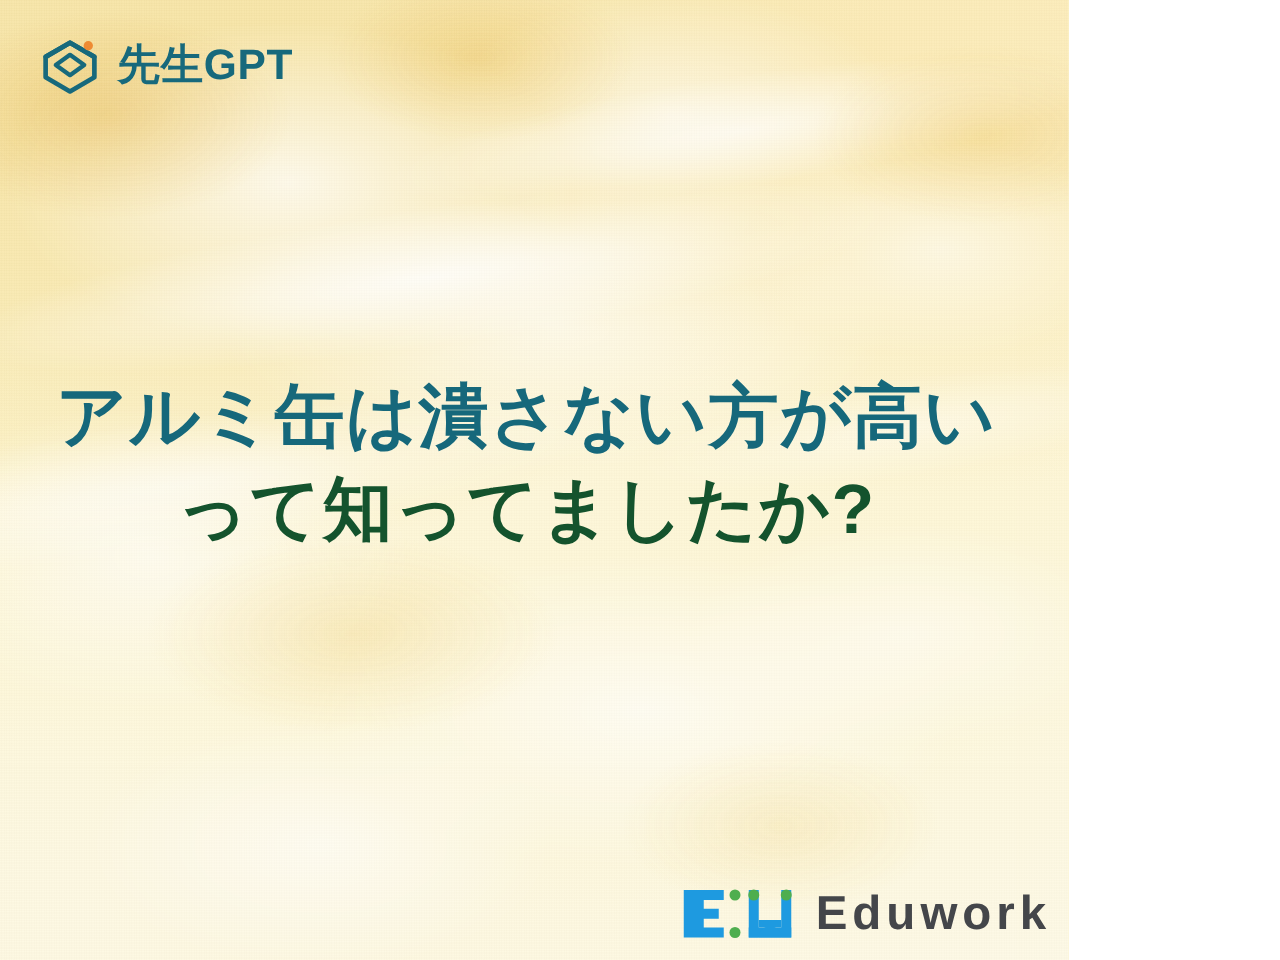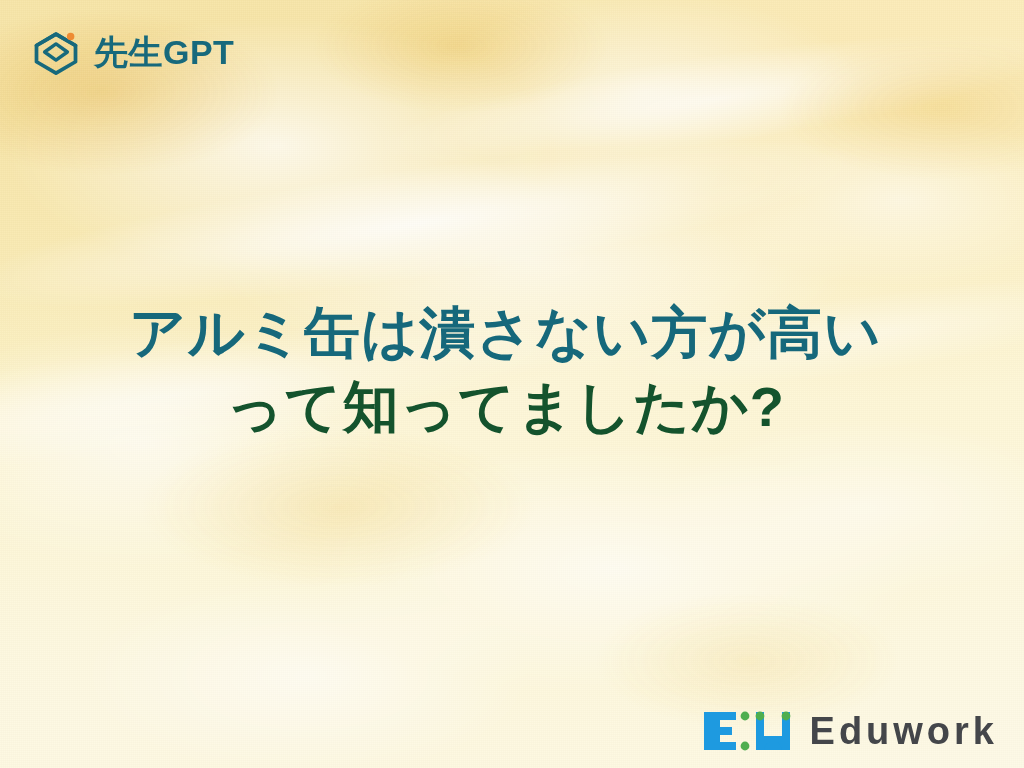--- a/index.html
+++ b/index.html
@@ -11,7 +11,7 @@
 
   #slide {
     position: relative;
-    width: 1024px;
+    width: 855px;
     height: 768px;
     overflow: hidden;
     font-family: "Liberation Sans", "DejaVu Sans", sans-serif;

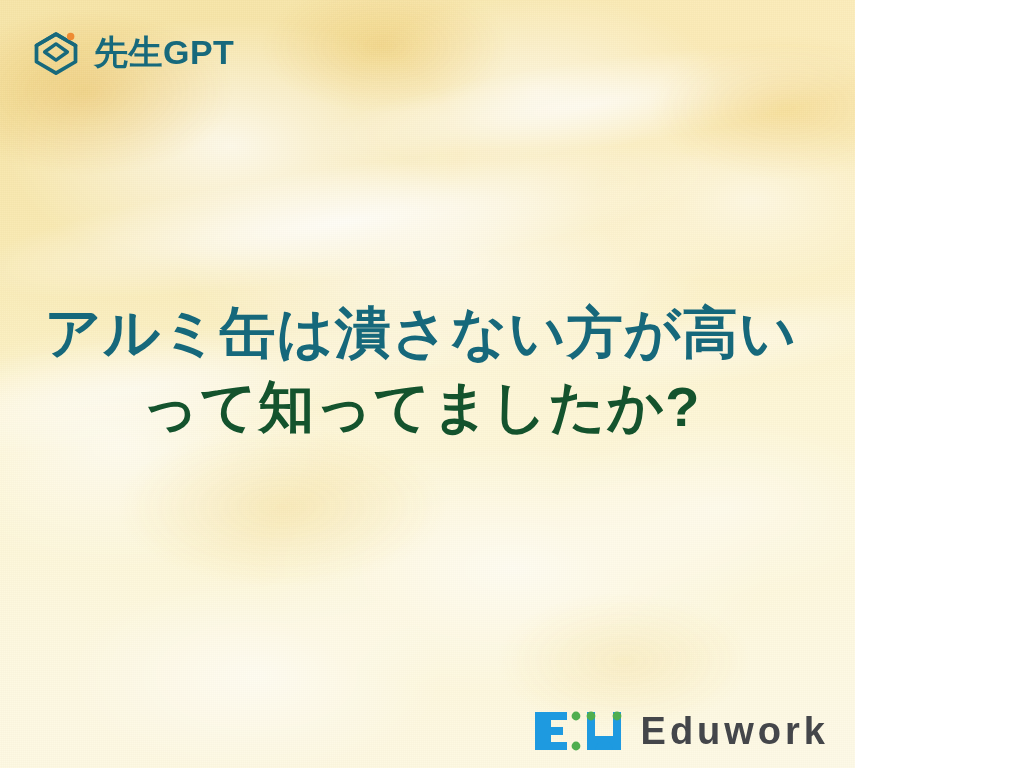--- a/index.html
+++ b/index.html
@@ -121,7 +121,7 @@
   
   .footer-logo {
     position: absolute;
-    right: 26px;
+    right: 14px;
     bottom: 12px;
     display: flex;
     align-items: center;

